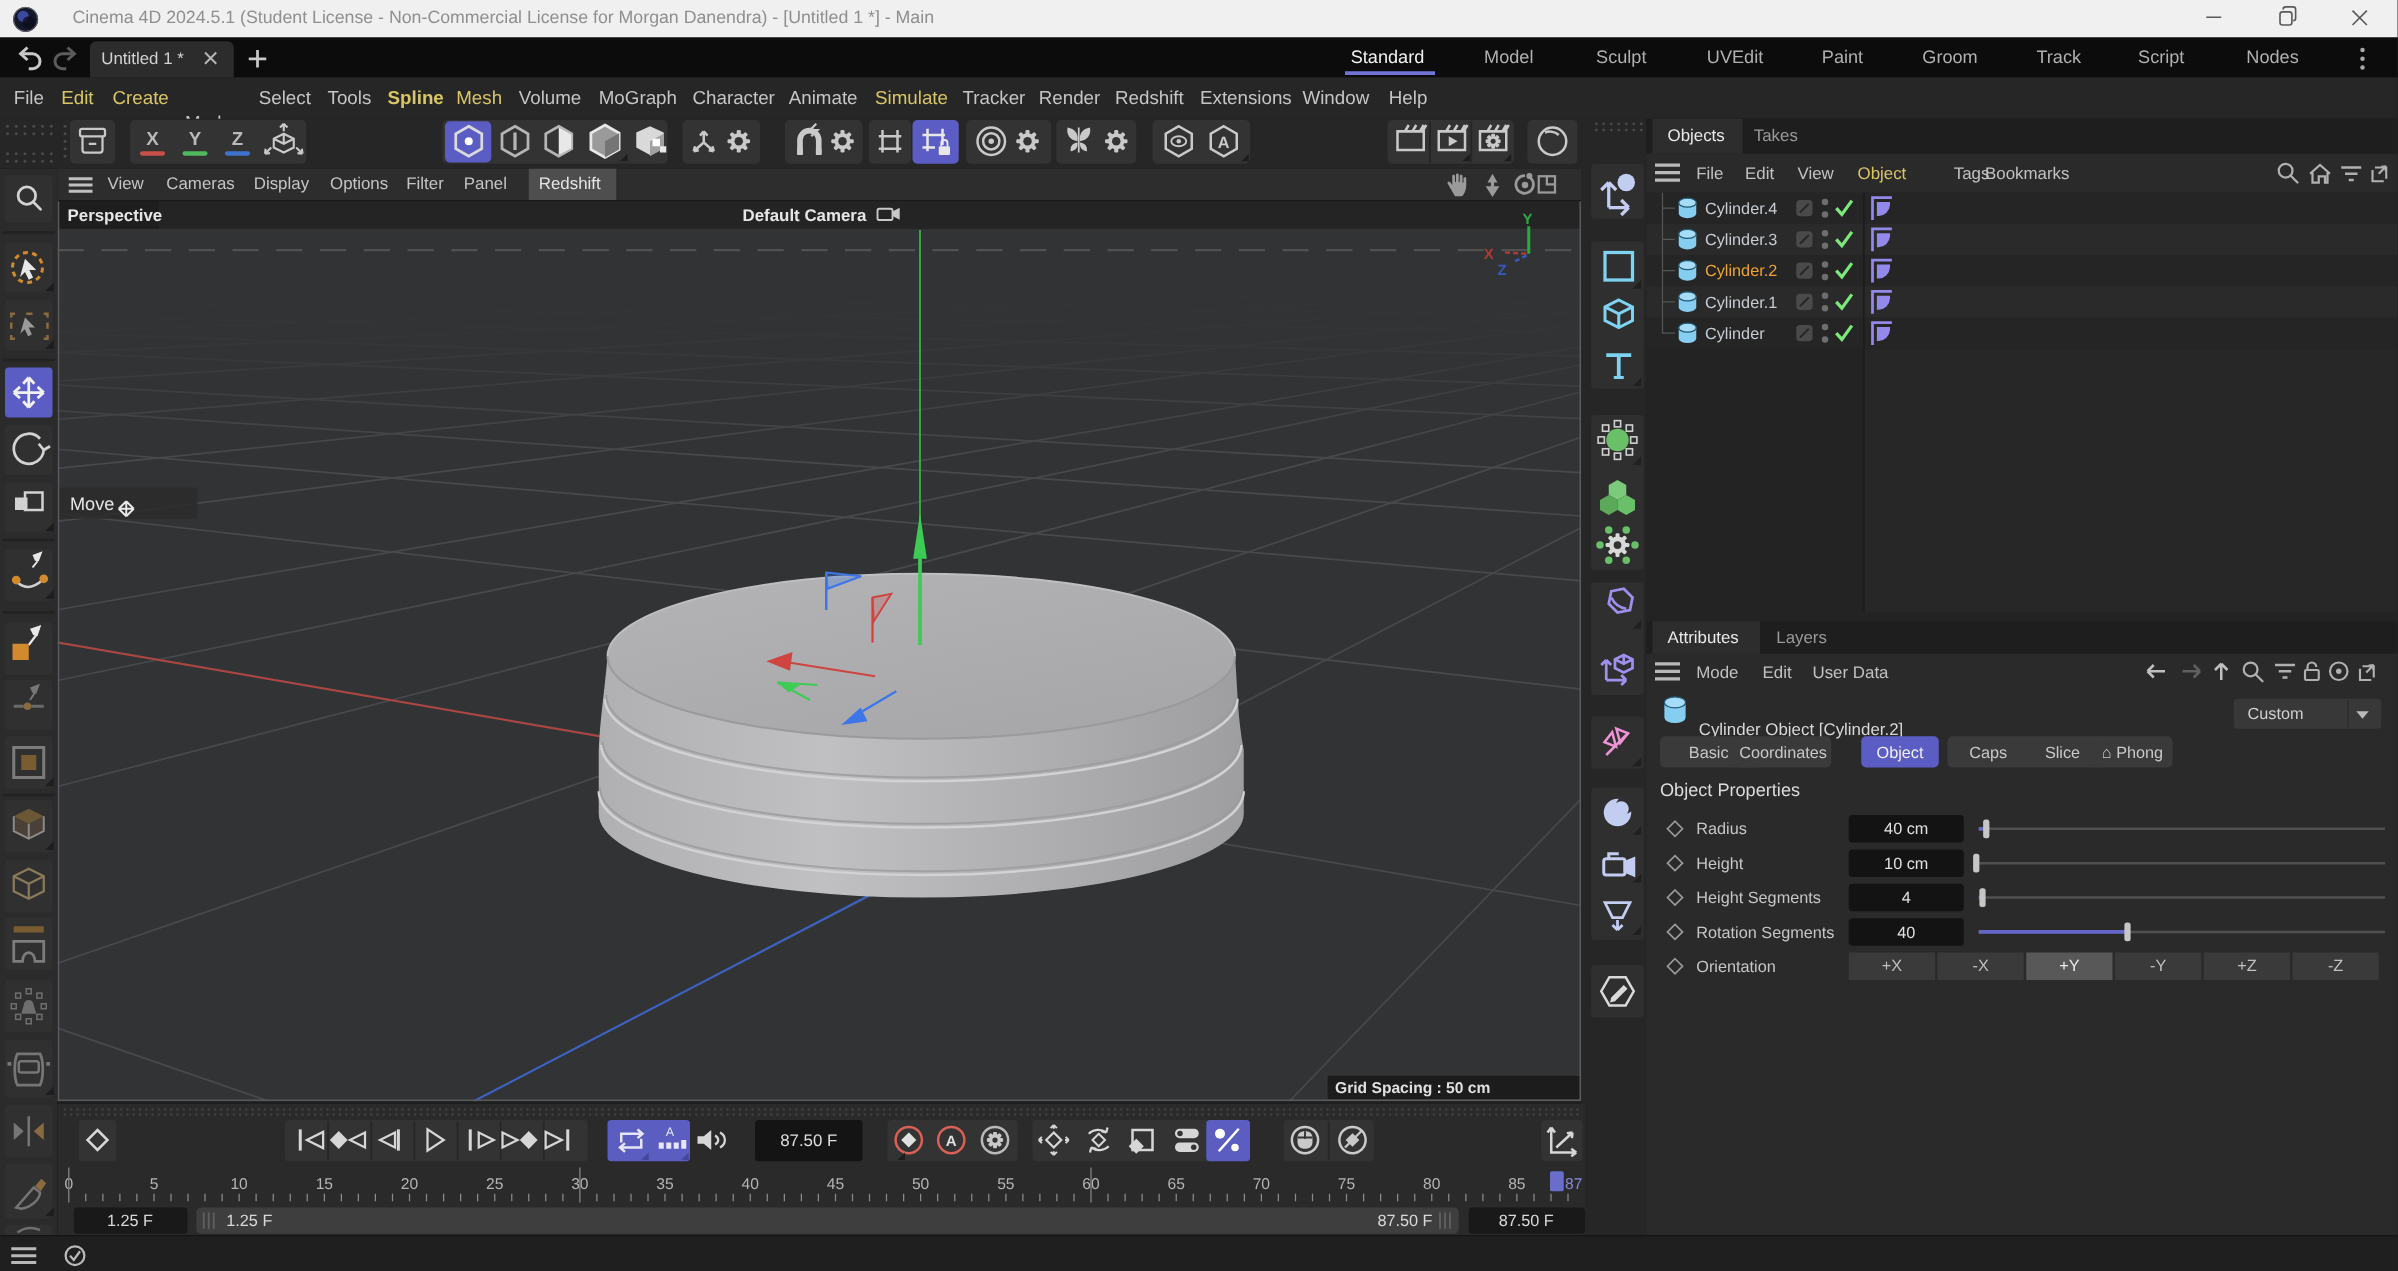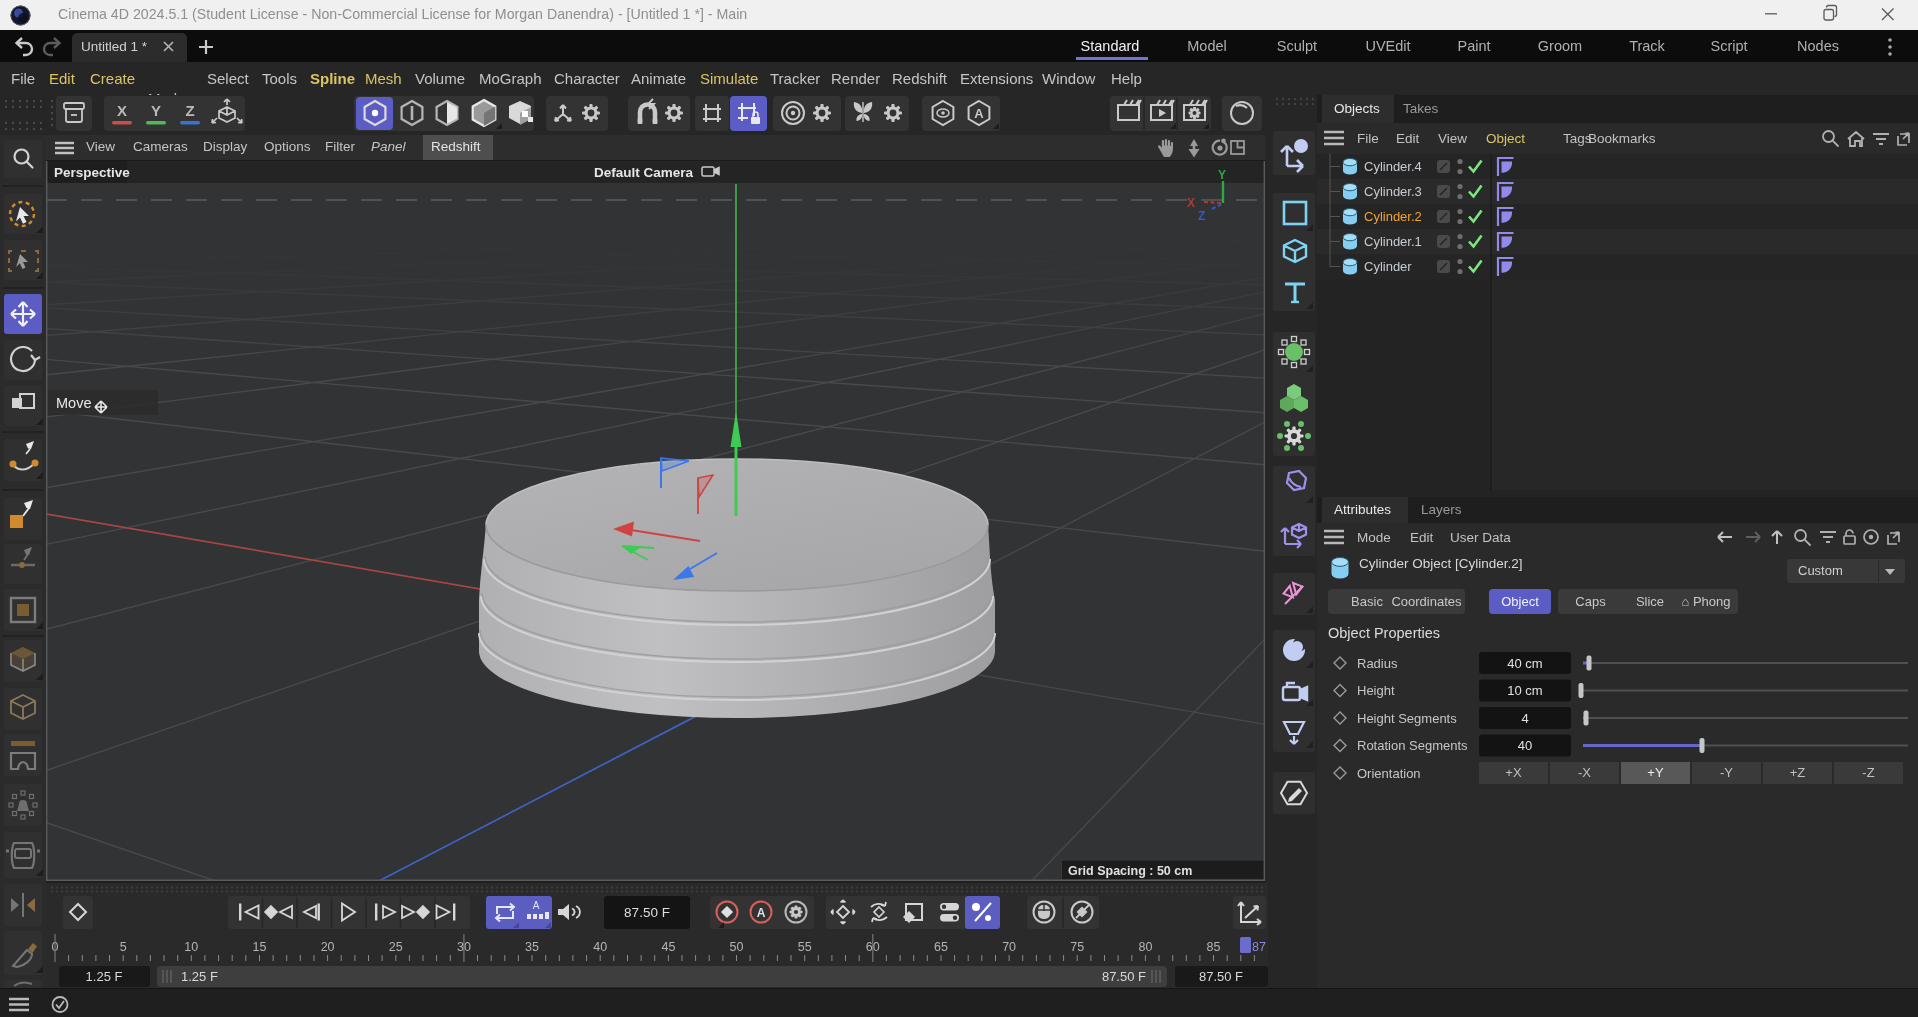--- a/index.html
+++ b/index.html
@@ -604,7 +604,7 @@
 <div class="txt" style="left:203px;top:139px;font-size:13.5px;color:#c4c4c4;">Display</div>
 <div class="txt" style="left:264px;top:139px;font-size:13.5px;color:#c4c4c4;">Options</div>
 <div class="txt" style="left:325px;top:139px;font-size:13.5px;color:#c4c4c4;">Filter</div>
-<div class="txt" style="left:371px;top:139px;font-size:13.5px;color:#c4c4c4;font-style:italic;">Panel</div>
+<div class="txt" style="left:371px;top:139px;font-size:13.5px;color:#c4c4c4;">Panel</div>
 <div class="abs" style="left:423px;top:135px;width:70px;height:25px;background:#4e4e4e;"></div>
 <div class="txt" style="left:431px;top:139px;font-size:13.5px;color:#e4e4e4;">Redshift</div>
 <svg class="abs" style="left:1150px;top:137px;" width="100" height="22">

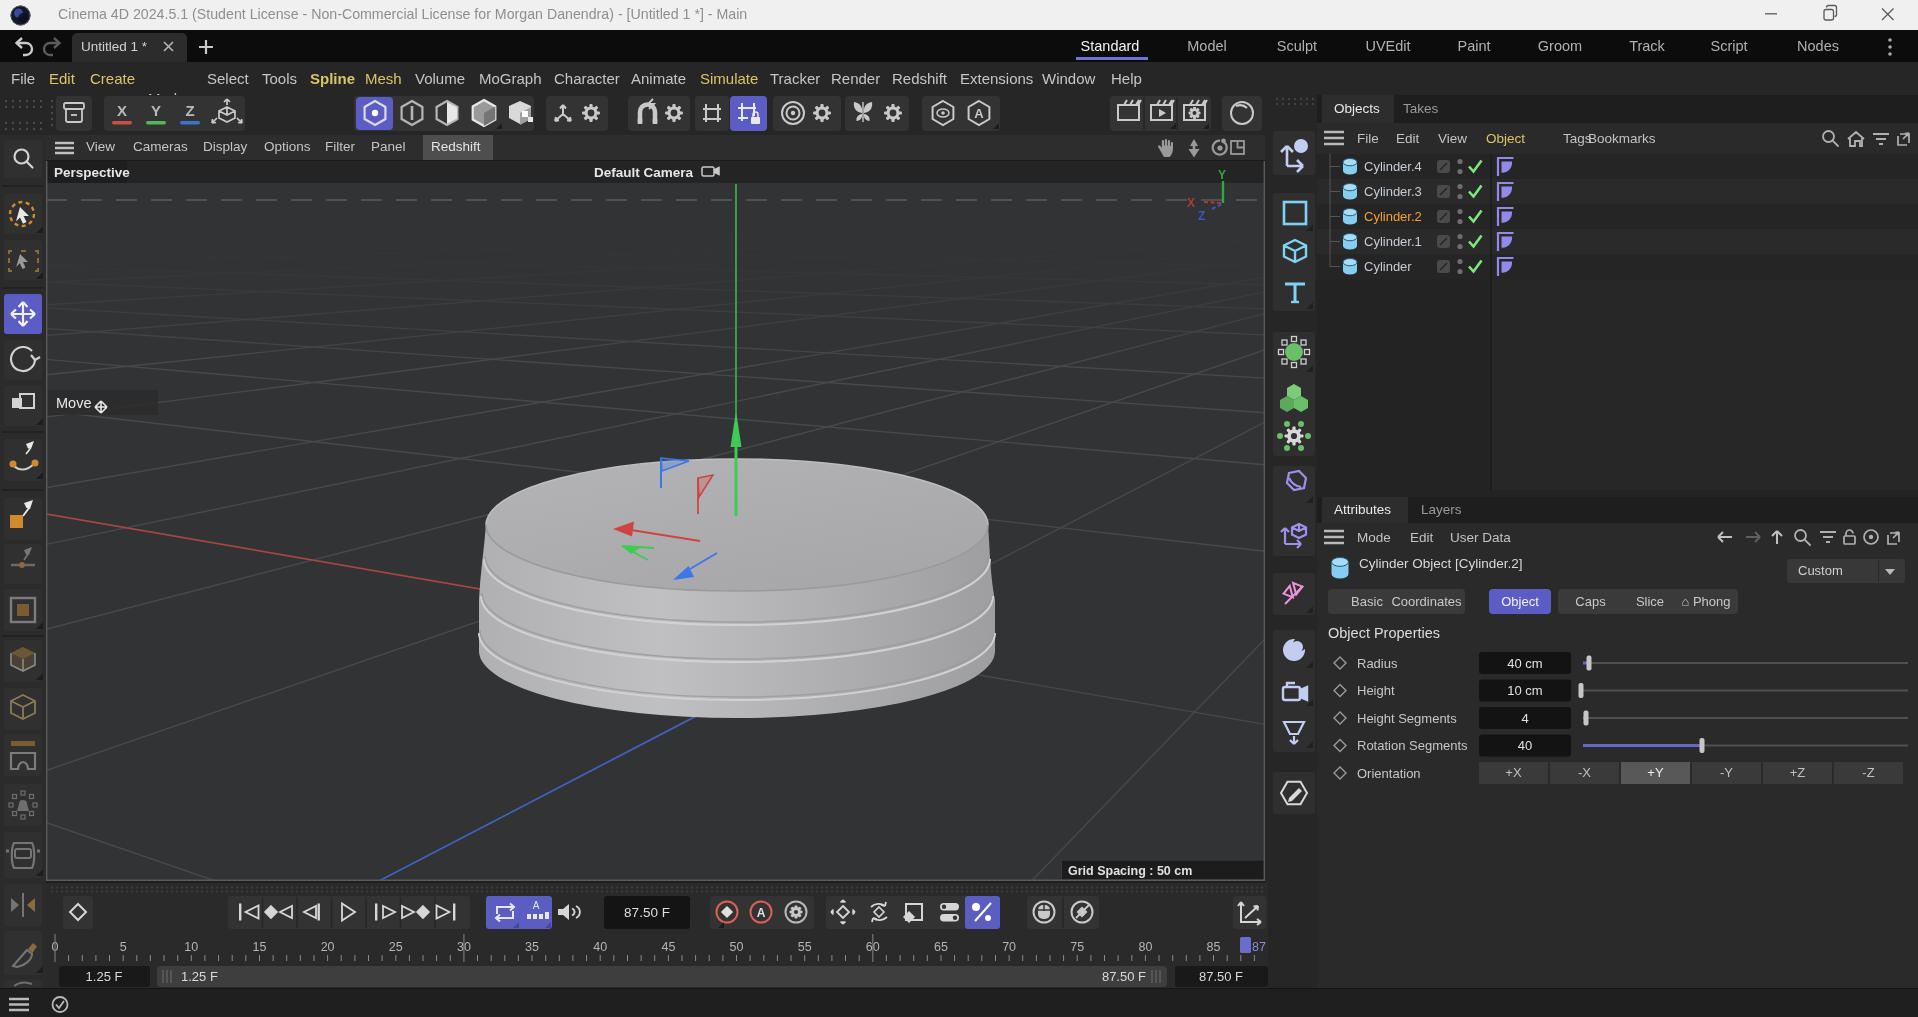--- a/index.html
+++ b/index.html
@@ -374,7 +374,7 @@
       <path d="M1.5,8.92 v12.16 a8.5,4.42 0 0 0 17,0 v-12.16" fill="#86cdf2"></path>
       <ellipse cx="10" cy="8.92" rx="8.5" ry="4.42" fill="#a5dcf7" stroke="#265a74" stroke-width="1"></ellipse>
     </svg>
-<div class="txt" style="left:1359px;top:556px;font-size:13.5px;color:#d8d8d8;">Cylinder Object [Cylinder.2]</div>
+<div class="txt" style="left:1359px;top:576px;font-size:13.5px;color:#d8d8d8;">Cylinder Object [Cylinder.2]</div>
 <div class="abs" style="left:1787px;top:559px;width:118px;height:24px;background:#383838;border-radius:3px;"></div>
 <div class="txt" style="left:1798px;top:563px;font-size:13px;color:#cfcfcf;">Custom</div>
 <div class="abs" style="left:1878px;top:560px;width:1px;height:22px;background:#2a2a2a;"></div>

